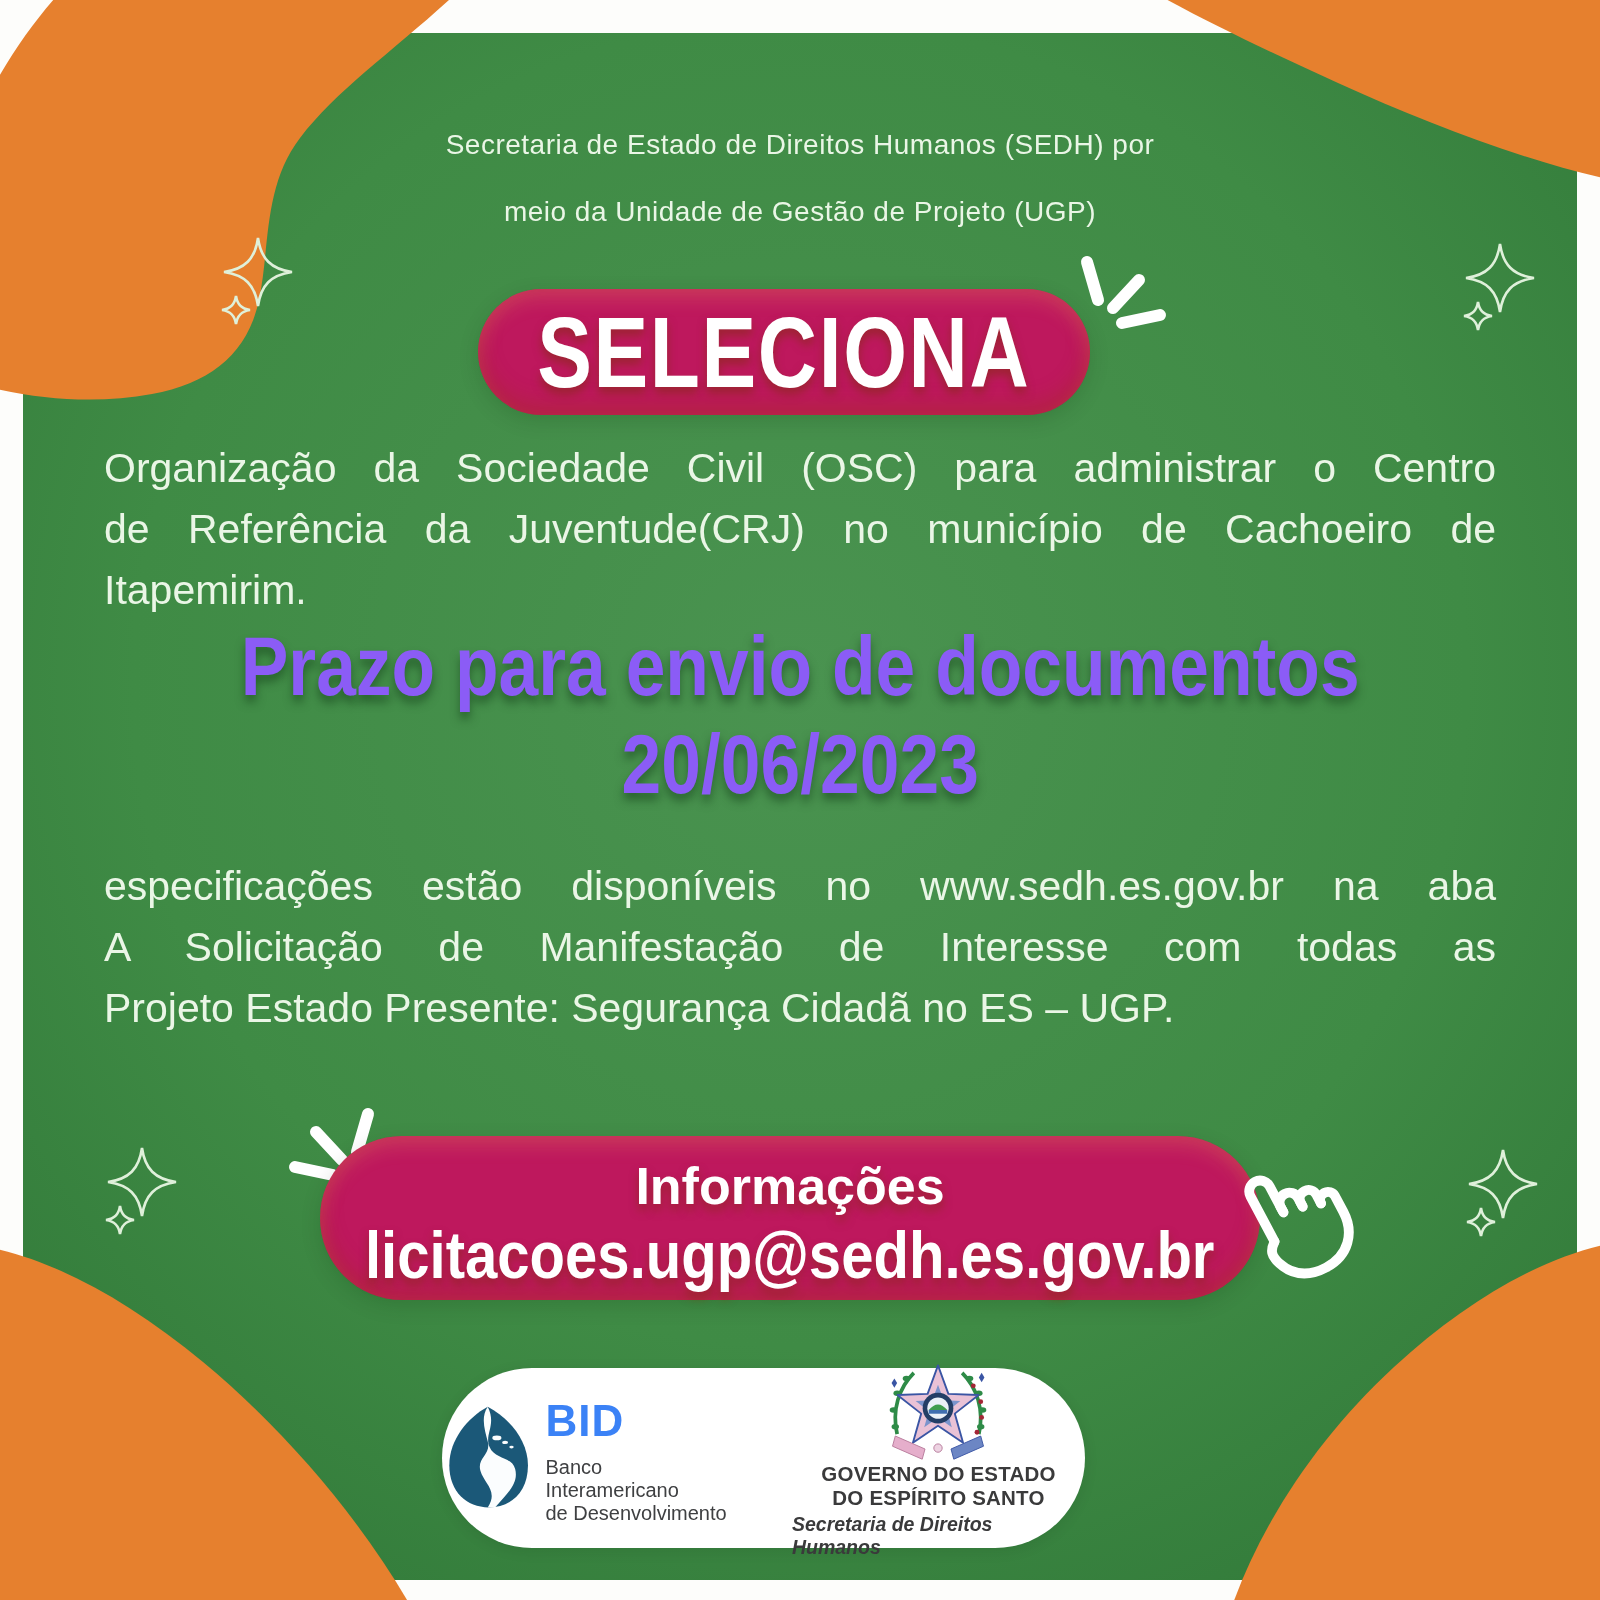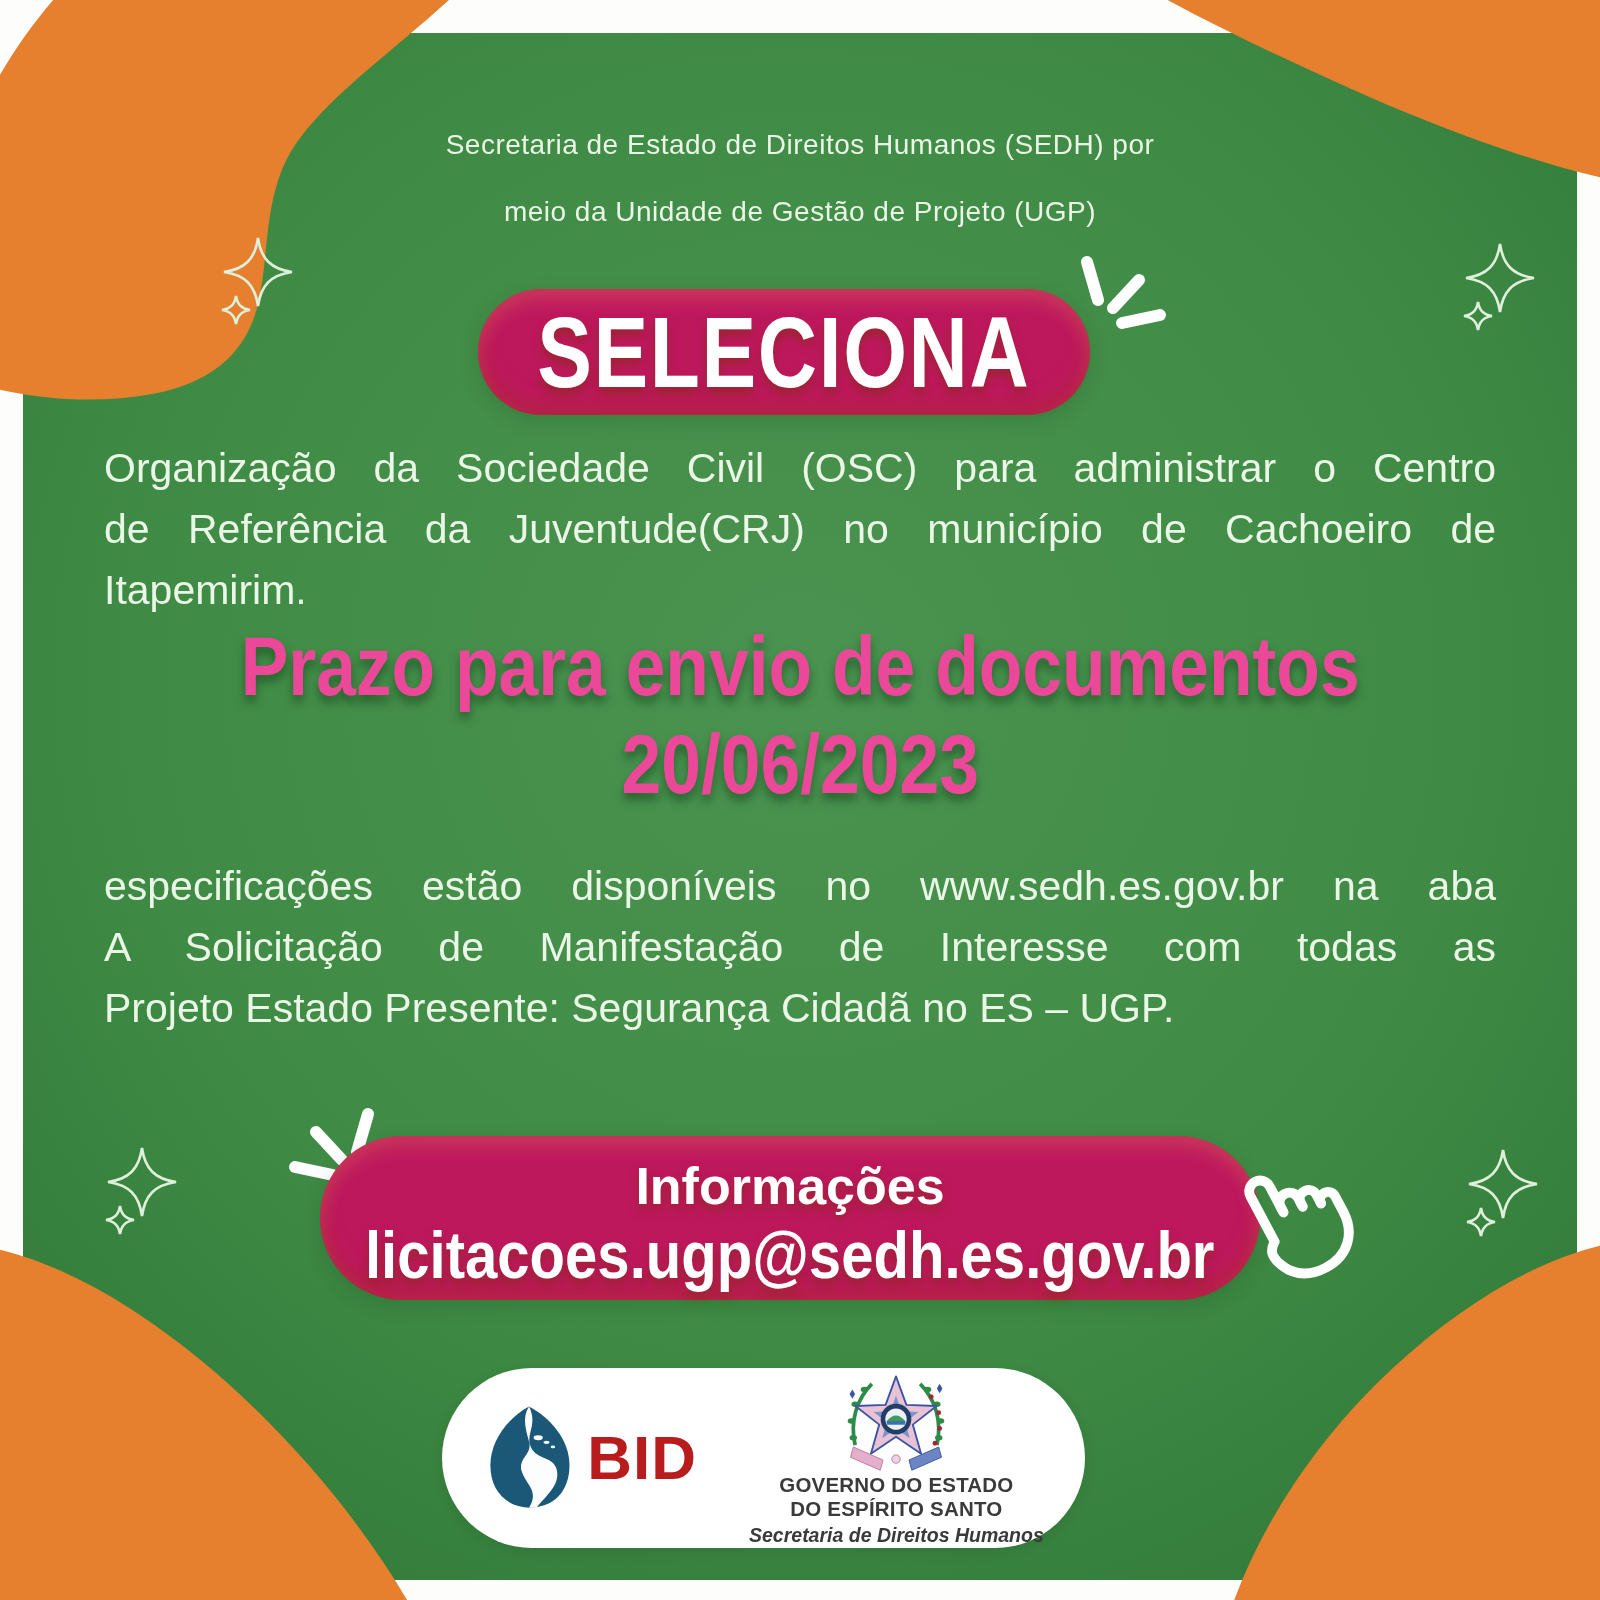--- a/index.html
+++ b/index.html
@@ -24,7 +24,7 @@
   .shadow-green{text-shadow:0 7px 10px rgba(14,54,20,.50);}
   .shadow-orange{text-shadow:0 6px 10px rgba(122,48,4,.50);}
 
-  .big-title{left:0;width:1600px;text-align:center;color:#ec4899;font-weight:700;font-size:84px;line-height:96px;}
+  .big-title{left:0;width:1600px;text-align:center;color:#8b5cf6;font-weight:700;font-size:84px;line-height:96px;}
   .t-prazo{top:618px;}
   .t-date{top:716px;}
 

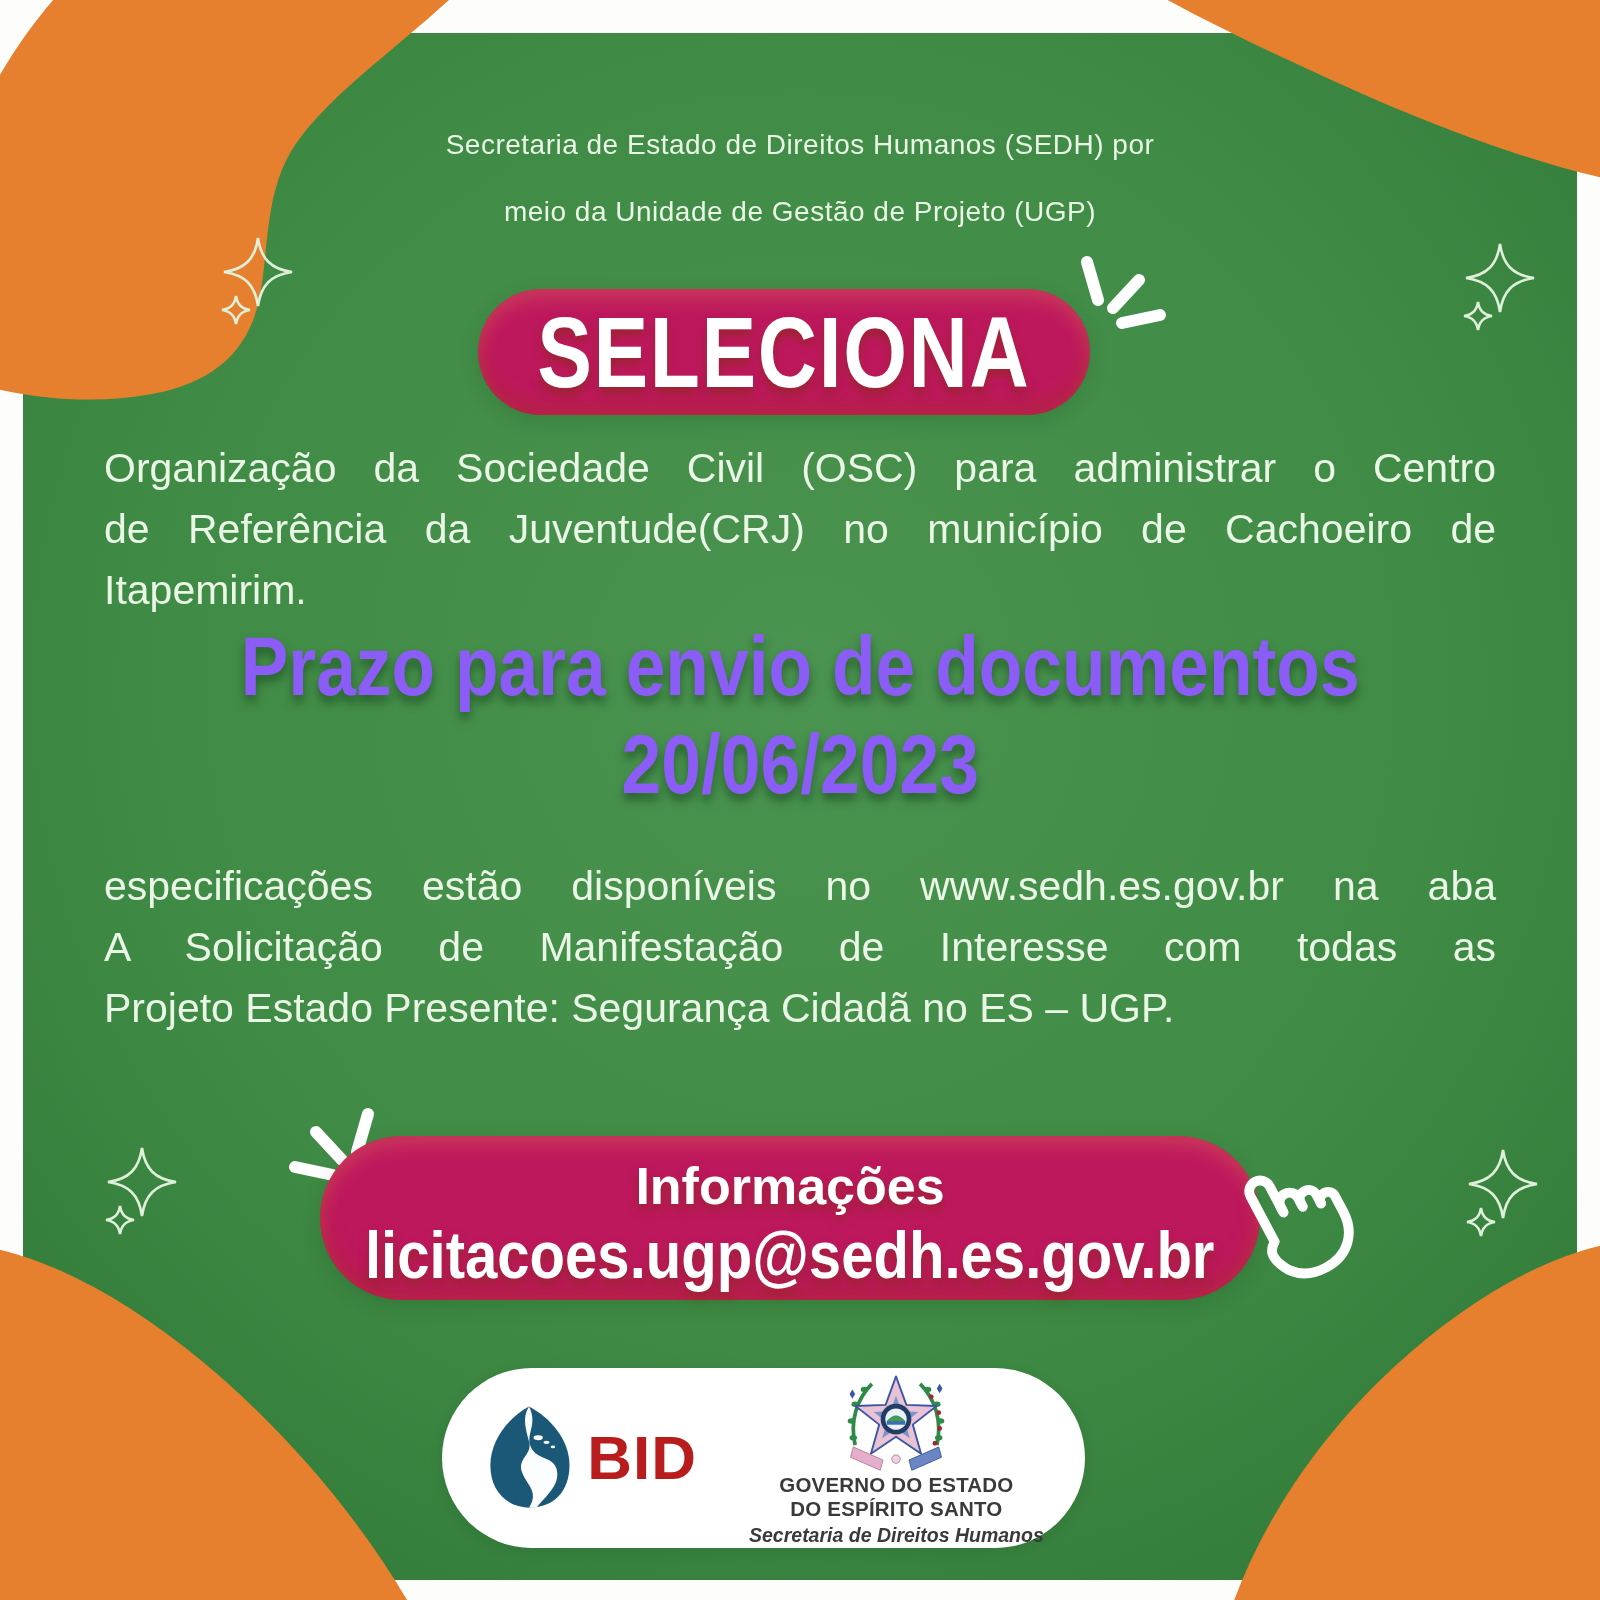--- a/index.html
+++ b/index.html
@@ -51,7 +51,7 @@
   }
   .bid-group{display:flex;align-items:center;gap:12px;}
   .bid-texts{display:flex;flex-direction:column;}
-  .bid-name{font-size:62px;line-height:58px;font-weight:700;color:#b91c1c;letter-spacing:1px;}
+  .bid-name{font-size:44px;line-height:58px;font-weight:700;color:#3b82f6;letter-spacing:1px;}
   .bid-tagline{margin-top:6px;font-size:20px;line-height:23px;color:#3F4042;}
   .gov-group{display:flex;flex-direction:column;align-items:center;}
   .gov-lines{margin-top:0;font-size:20.5px;line-height:24px;font-weight:700;color:#3A3A3B;letter-spacing:.2px;text-align:center;}

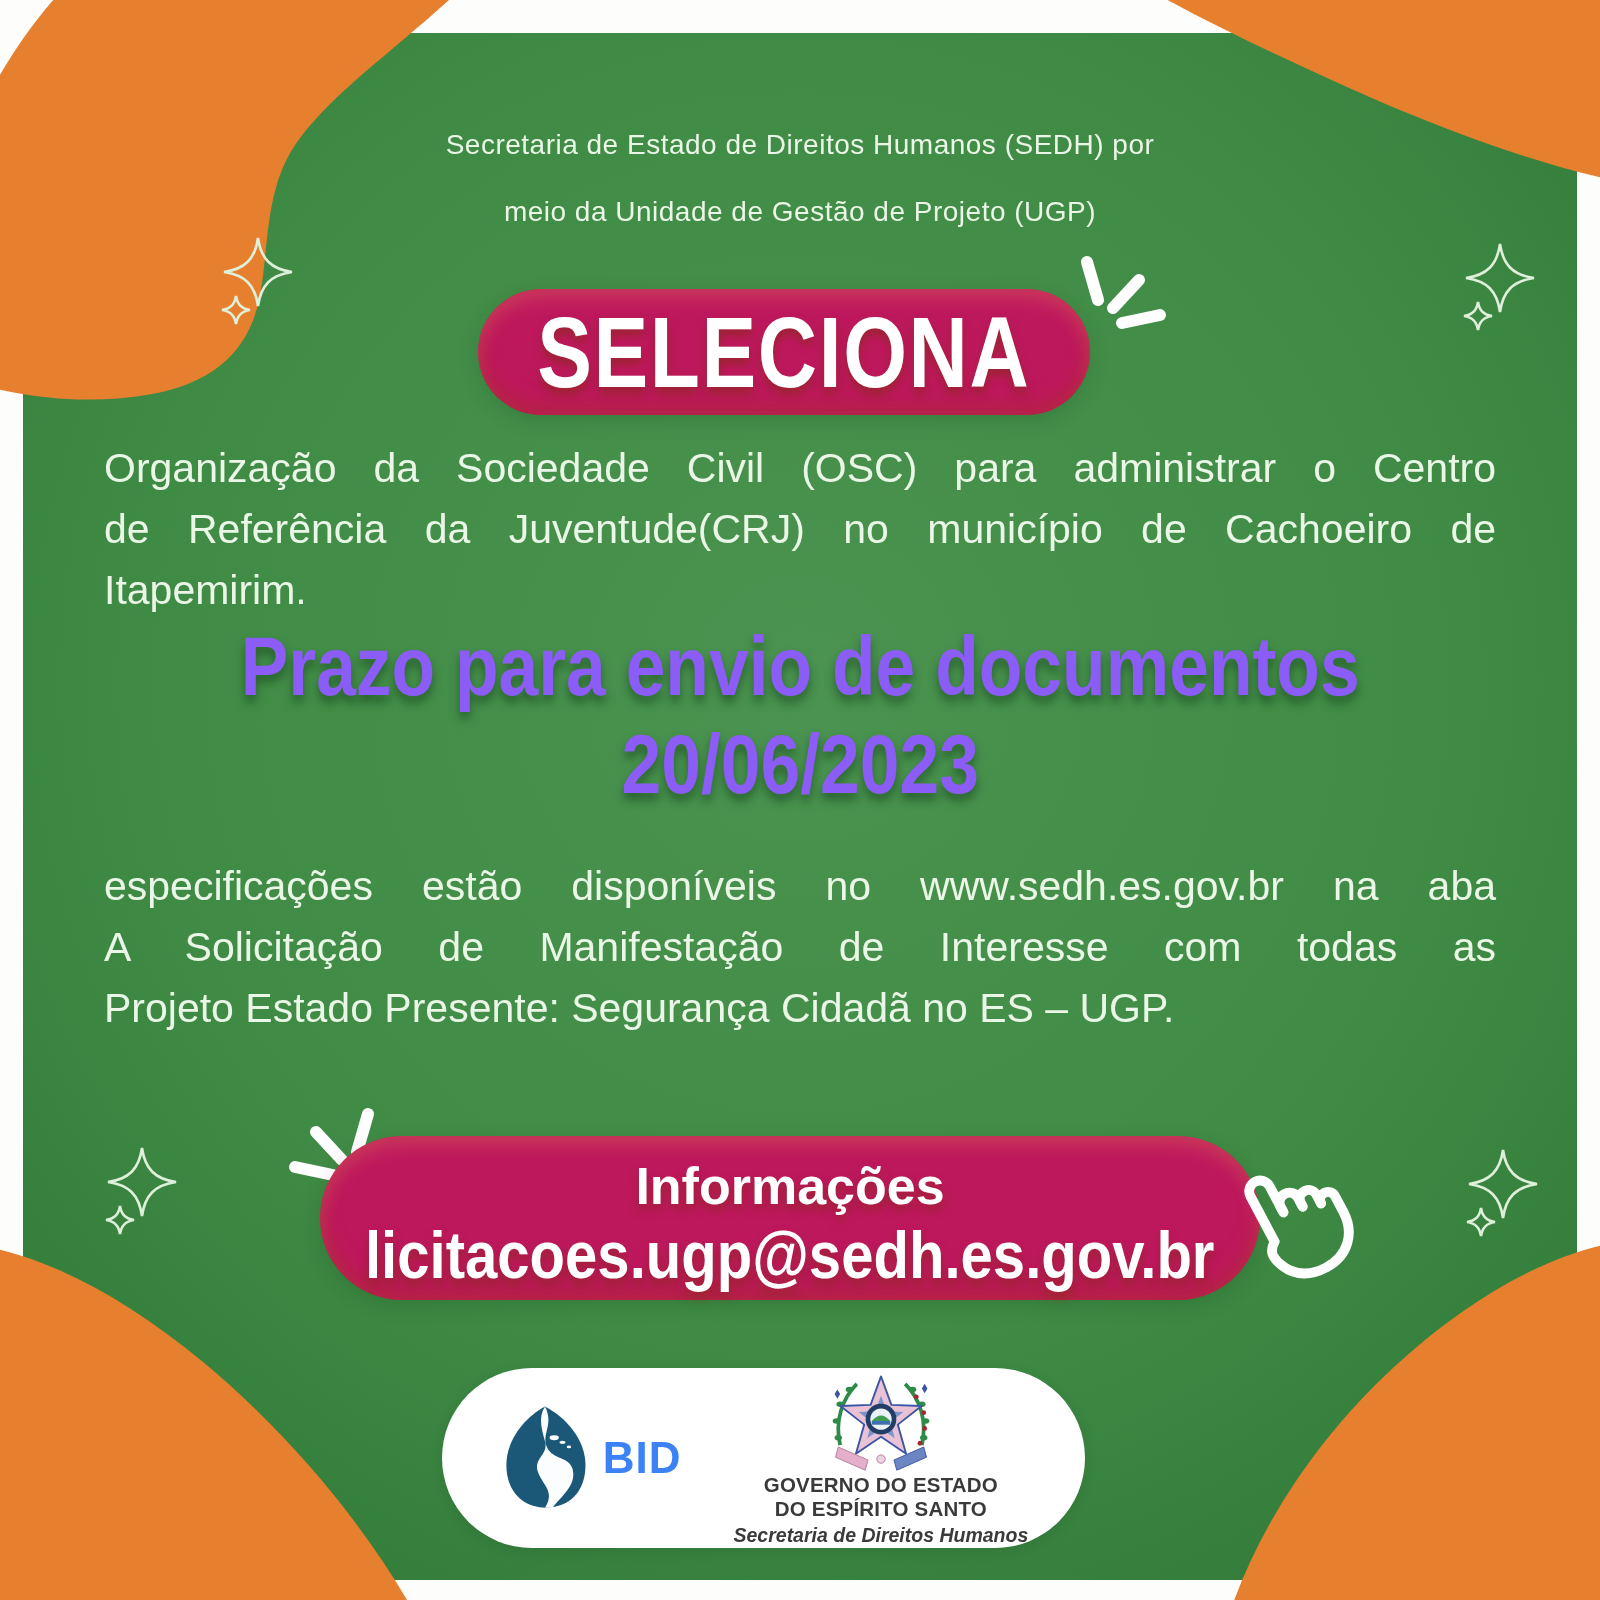--- a/index.html
+++ b/index.html
@@ -153,6 +153,10 @@
       </svg>
       <div class="bid-texts">
         <div class="bid-name">BID</div>
+        <div class="bid-tagline">
+            <div>Banco Interamericano</div>
+            <div>de Desenvolvimento</div>
+          </div>
       </div>
     </div>
 

